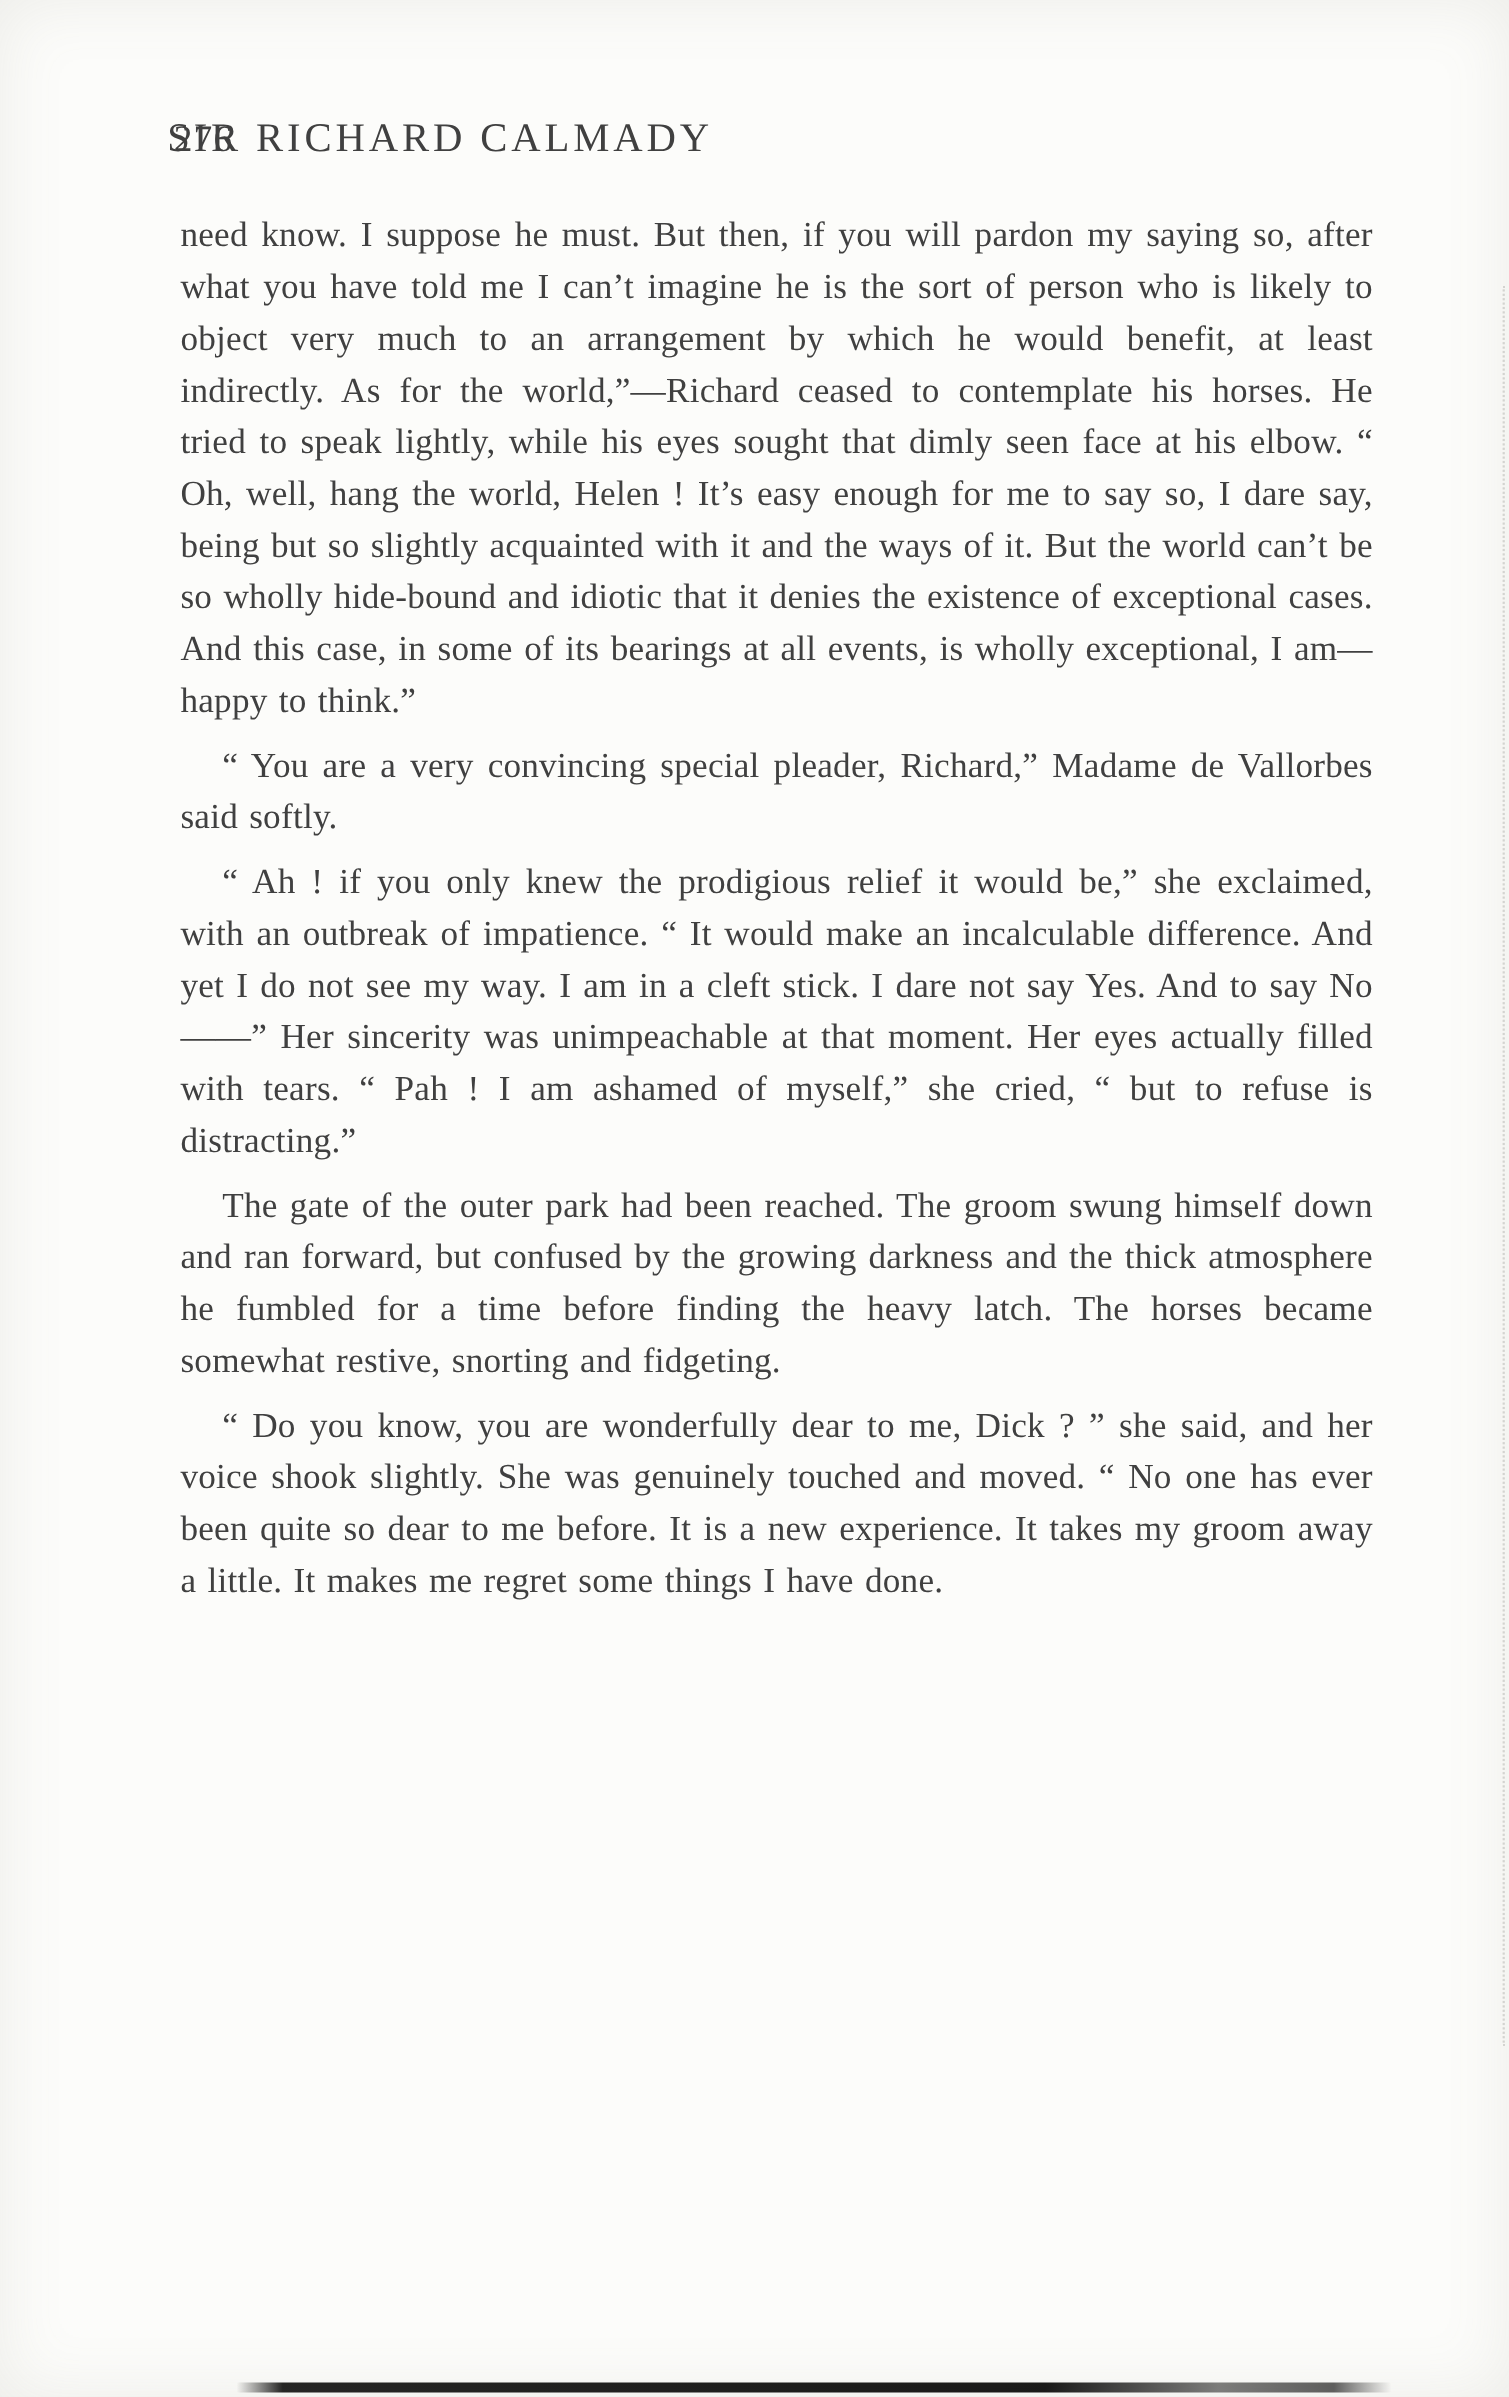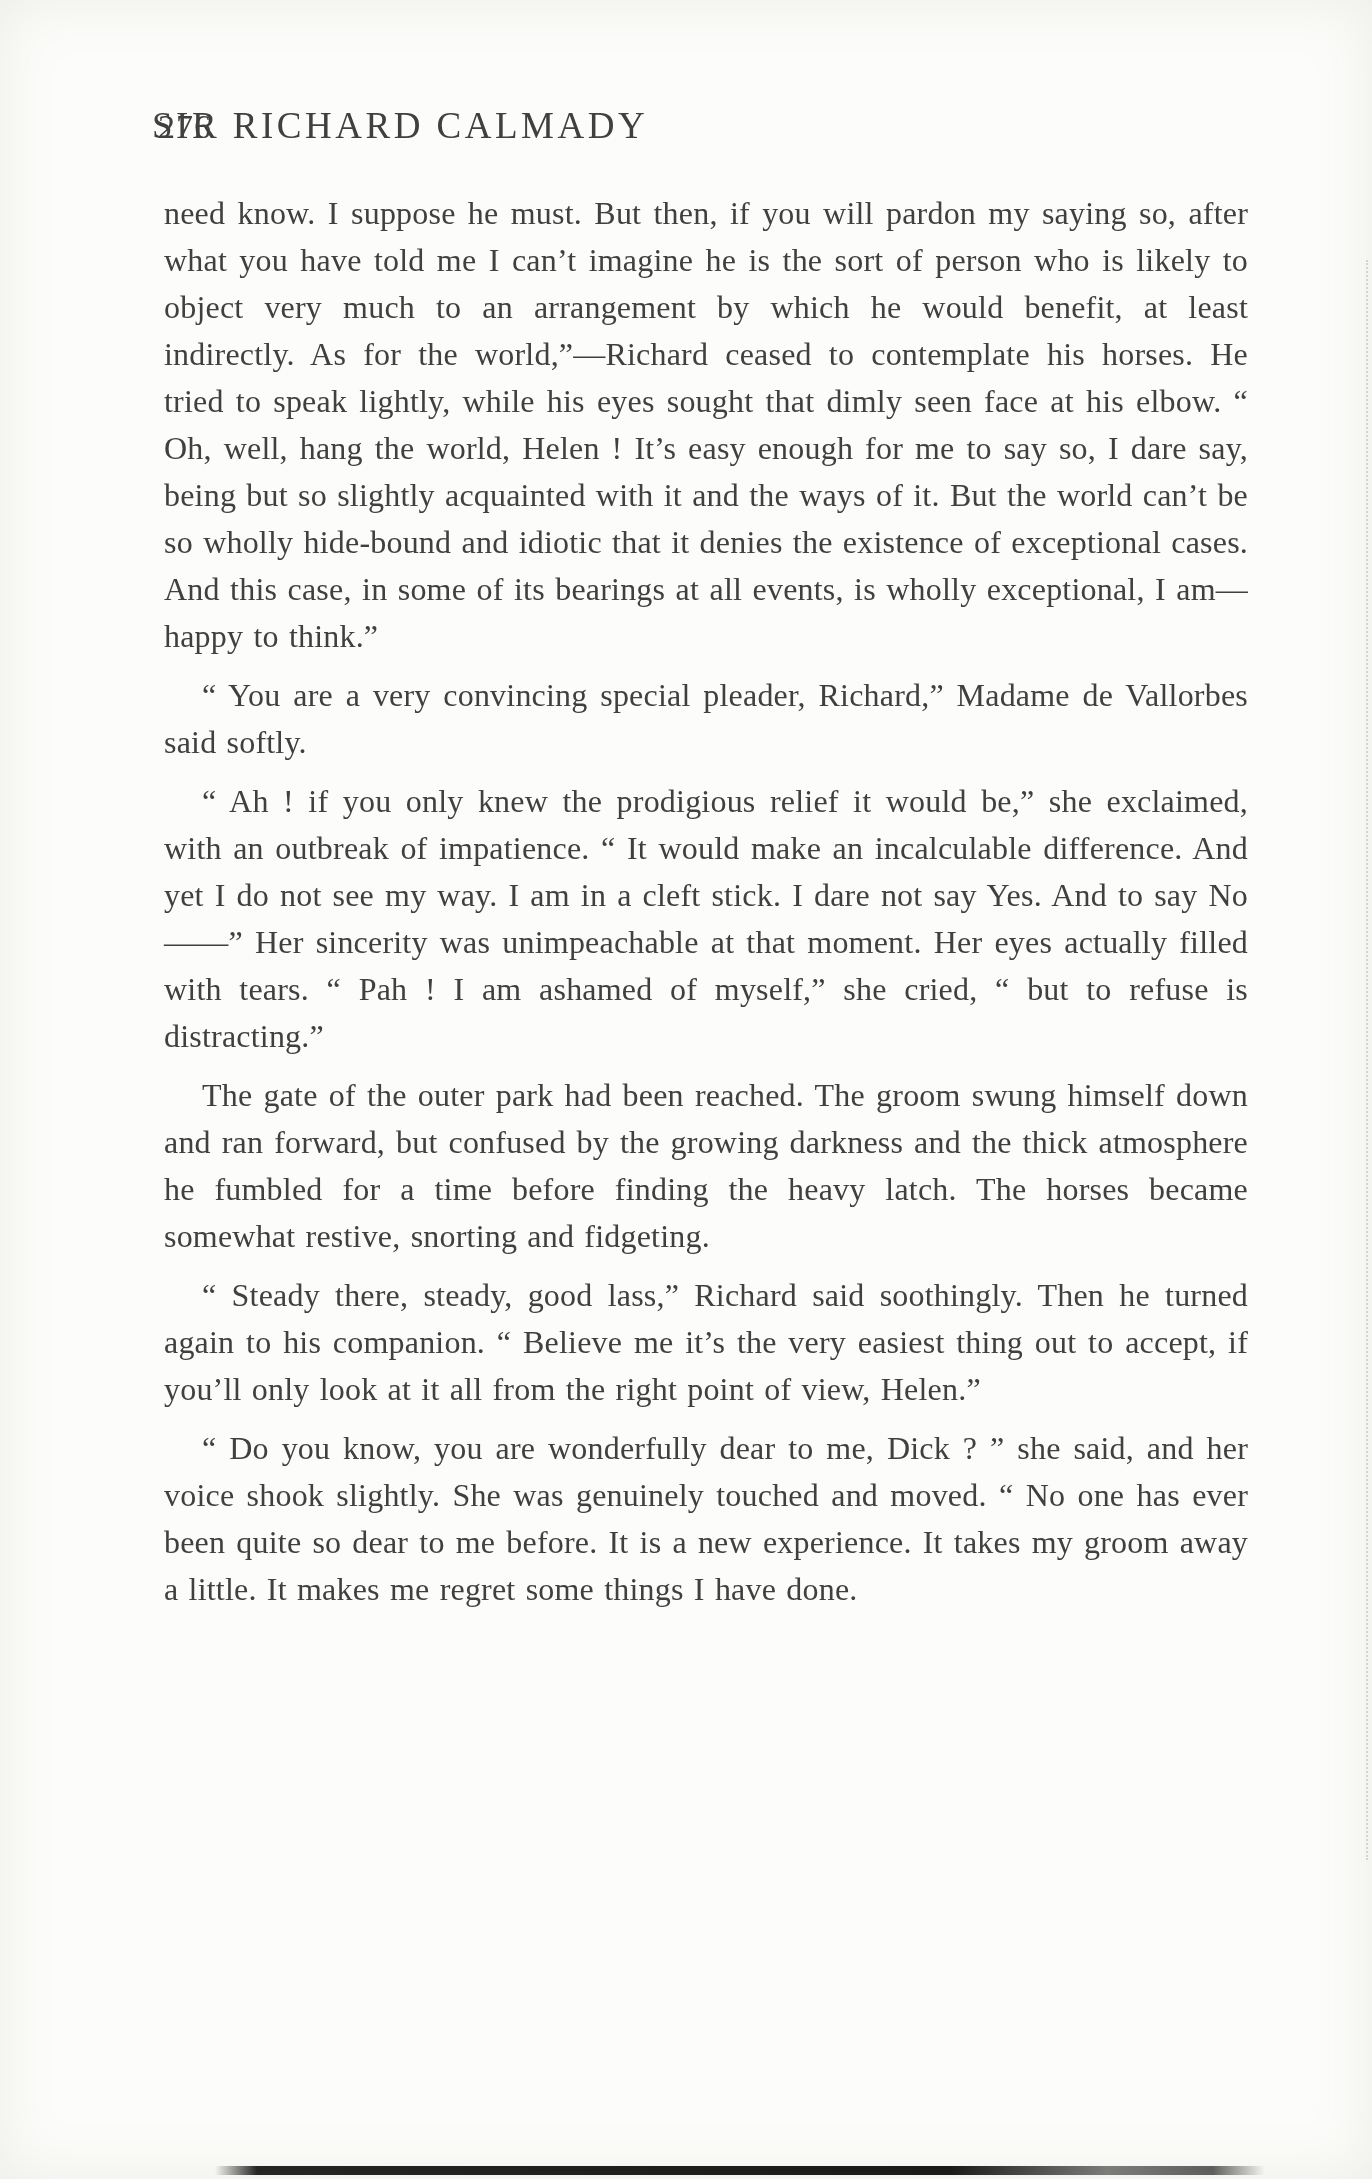--- a/index.html
+++ b/index.html
@@ -99,7 +99,6 @@
     <p class="para">“ You are a very convincing special pleader, Richard,” Madame de Vallorbes said softly.</p>
     <p class="para">“ Ah ! if you only knew the prodigious relief it would be,” she exclaimed, with an outbreak of impatience. “ It would make an incalculable difference. And yet I do not see my way. I am in a cleft stick. I dare not say Yes. And to say No——” Her sincerity was unimpeachable at that moment. Her eyes actually filled with tears. “ Pah ! I am ashamed of myself,” she cried, “ but to refuse is distracting.”</p>
     <p class="para">The gate of the outer park had been reached. The groom swung himself down and ran forward, but confused by the growing darkness and the thick atmosphere he fumbled for a time before finding the heavy latch. The horses became somewhat restive, snorting and fidgeting.</p>
-    <p class="para">“ Steady there, steady, good lass,” Richard said soothingly. Then he turned again to his companion. “ Believe me it’s the very easiest thing out to accept, if you’ll only look at it all from the right point of view, Helen.”</p>
     <p class="para">“ Do you know, you are wonderfully dear to me, Dick ? ” she said, and her voice shook slightly. She was genuinely touched and moved. “ No one has ever been quite so dear to me before. It is a new experience. It takes my groom away a little. It makes me regret some things I have done.</p>
   </main>
 

